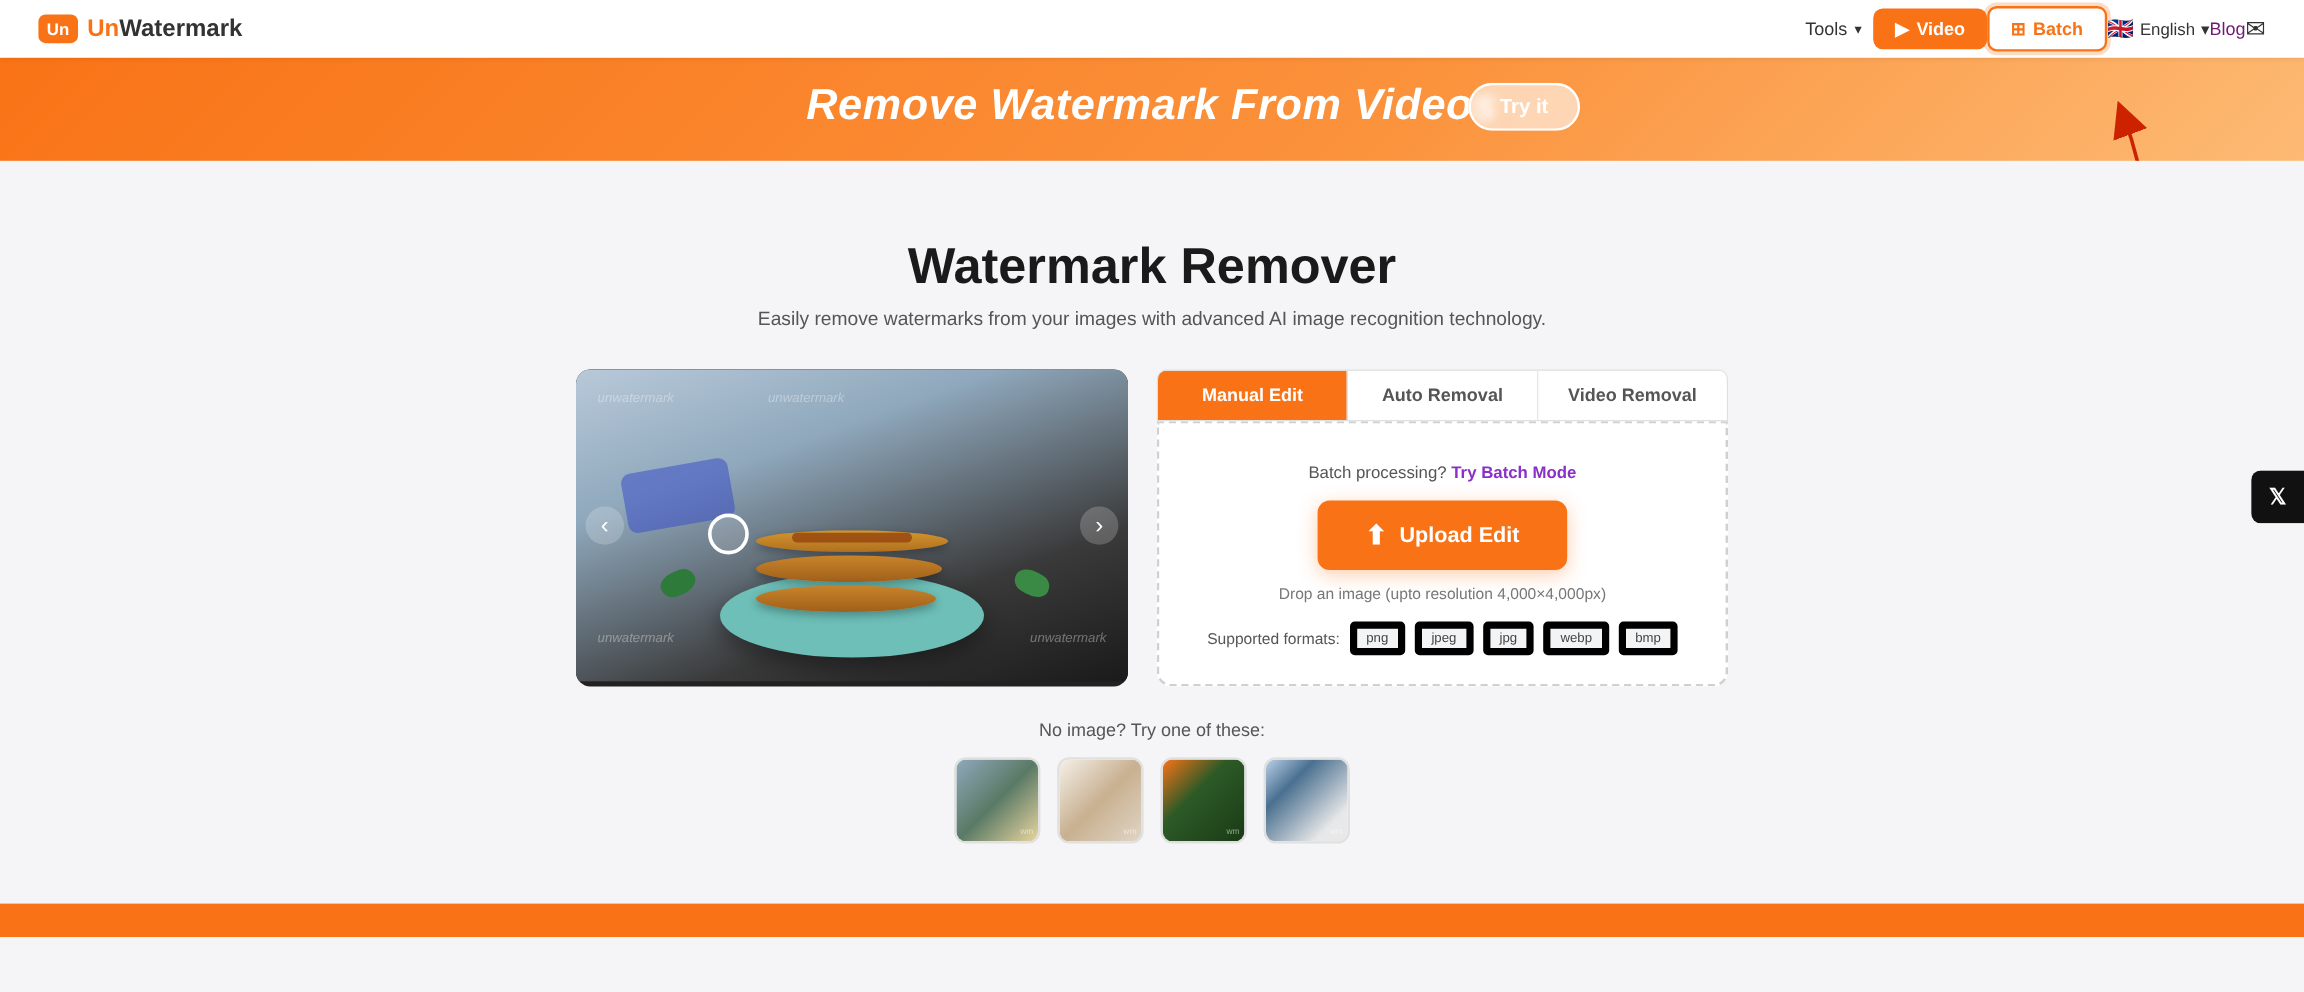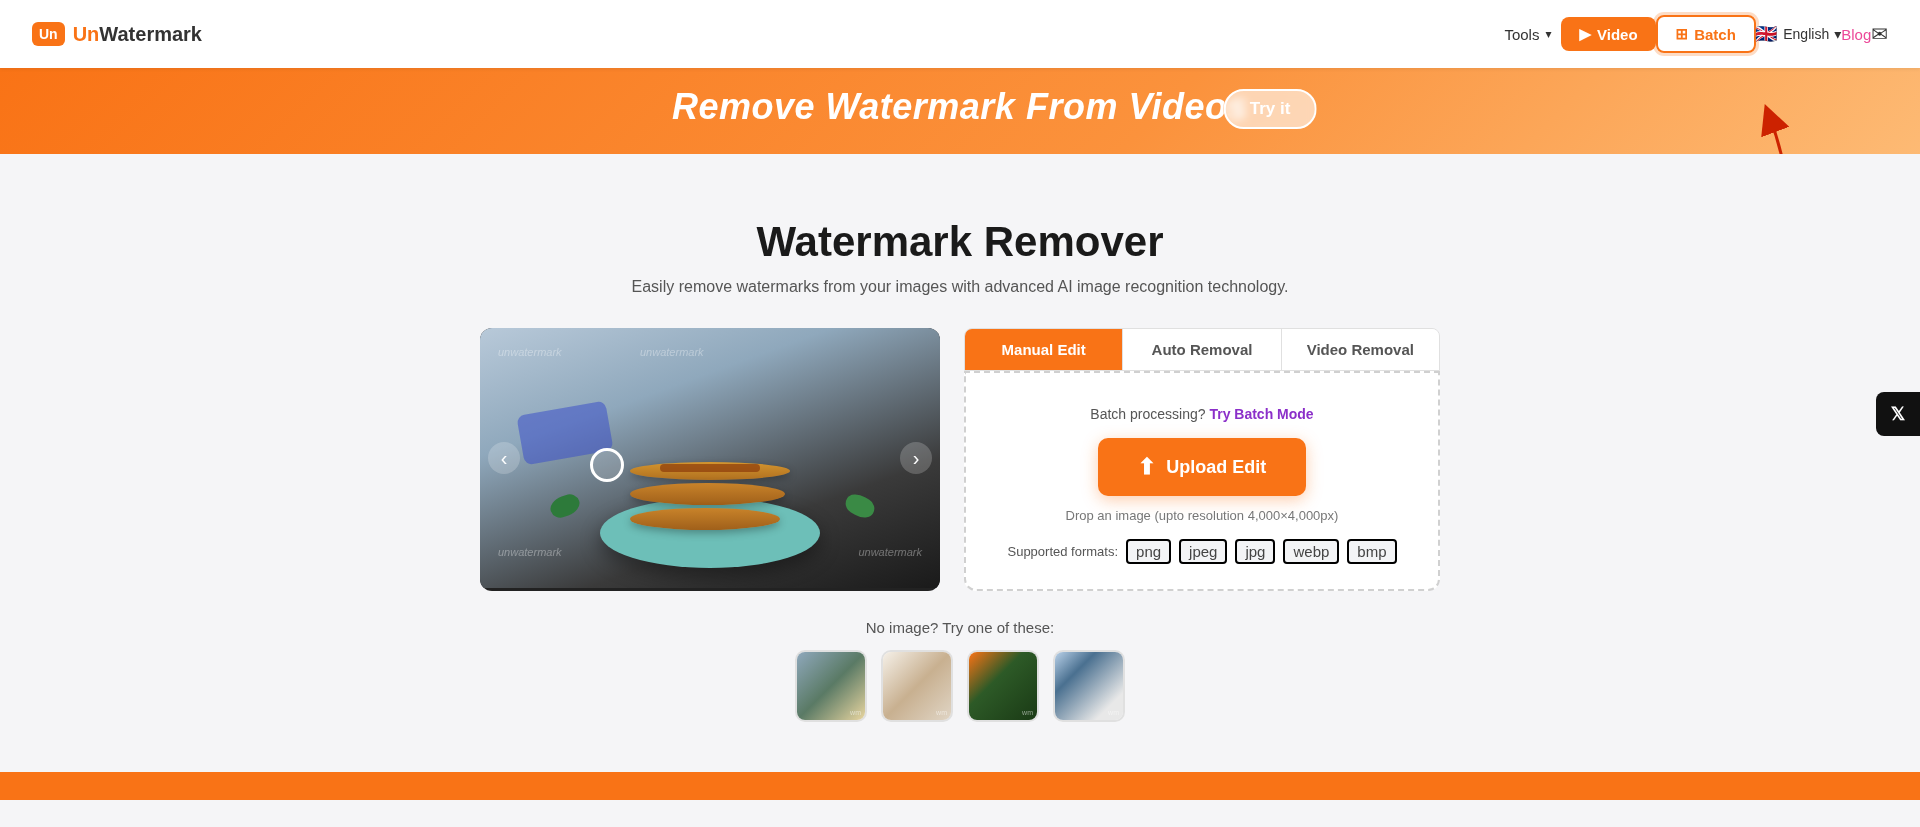--- a/index.html
+++ b/index.html
@@ -8,7 +8,7 @@
     
     .navbar {
       display: flex; align-items: center; justify-content: space-between;
-      background: #fff; padding: 0 32px; height: 68px;
+      background: #fff; padding: 0 32px; height: 48px;
       box-shadow: 0 1px 4px rgba(0,0,0,0.08); position: relative; z-index: 10;
     }
     .nav-logo { display: flex; align-items: center; gap: 8px; font-size: 20px; font-weight: 700; color: #333; text-decoration: none; }

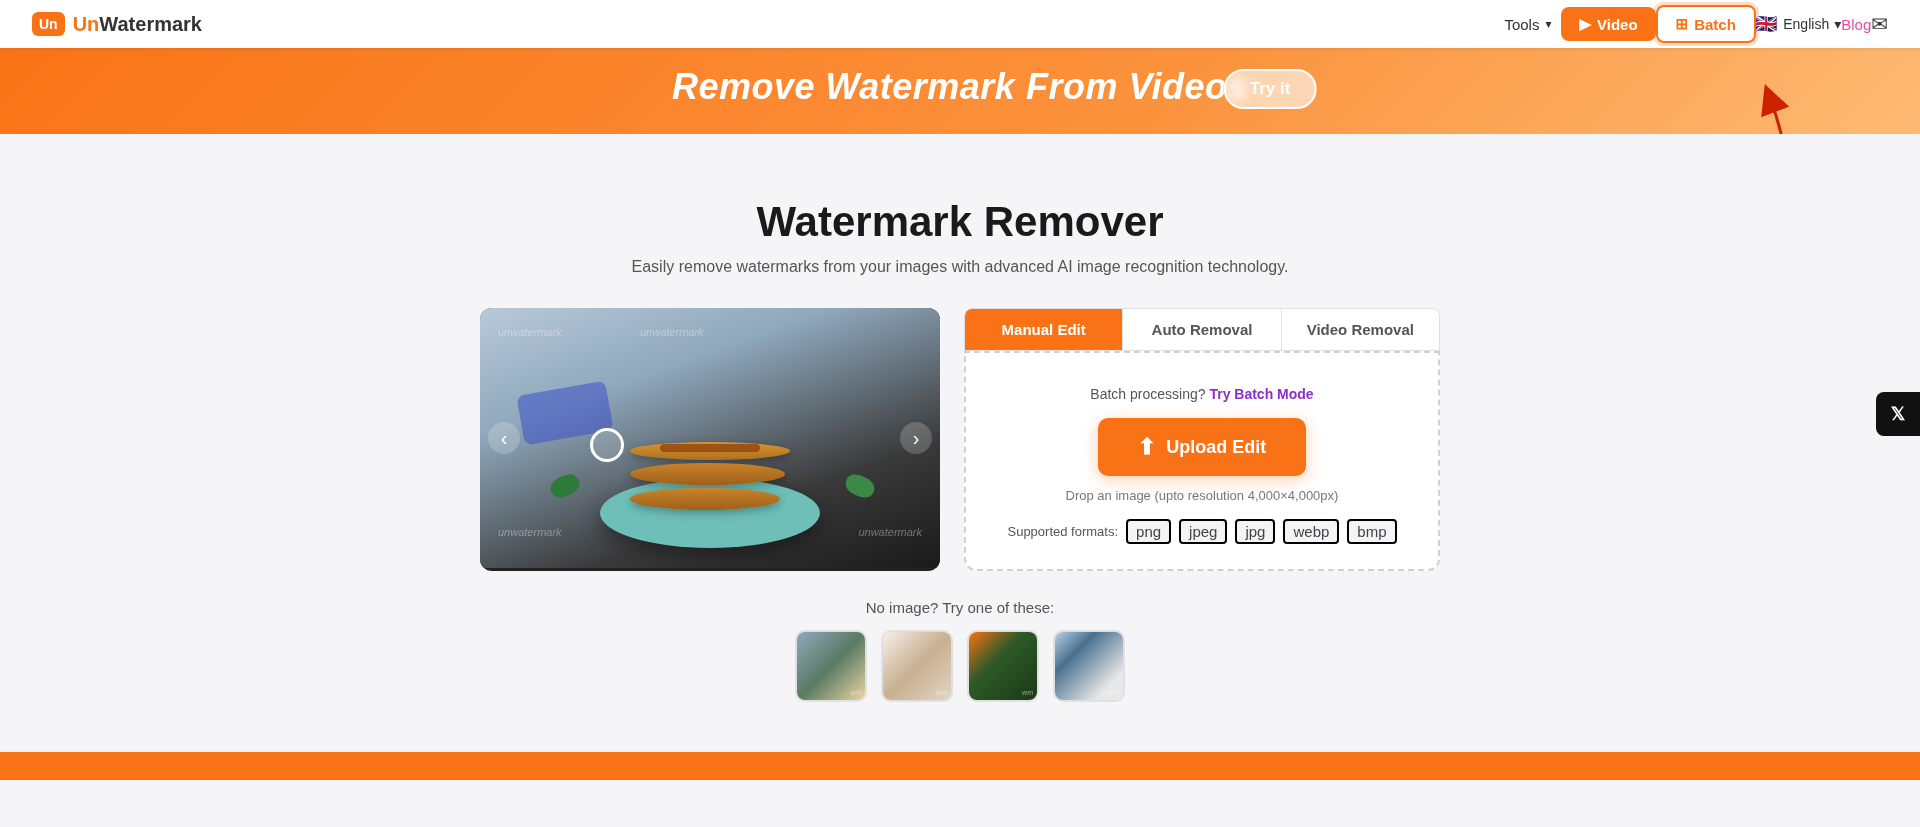--- a/index.html
+++ b/index.html
@@ -21,7 +21,7 @@
     .btn-batch { background: transparent; color: #f97316; border: 2px solid #f97316; }
     .btn-batch.highlighted { box-shadow: 0 0 0 3px #f9731640; }
     .nav-lang { display: flex; align-items: center; gap: 5px; font-size: 14px; color: #333; cursor: pointer; }
-    .nav-blog { font-size: 15px; color: #ec4899; cursor: pointer; font-weight: 500; }
+    .nav-blog { font-size: 15px; color: #701a75; cursor: pointer; font-weight: 500; }
     .nav-mail { font-size: 20px; cursor: pointer; color: #333; }
 
     

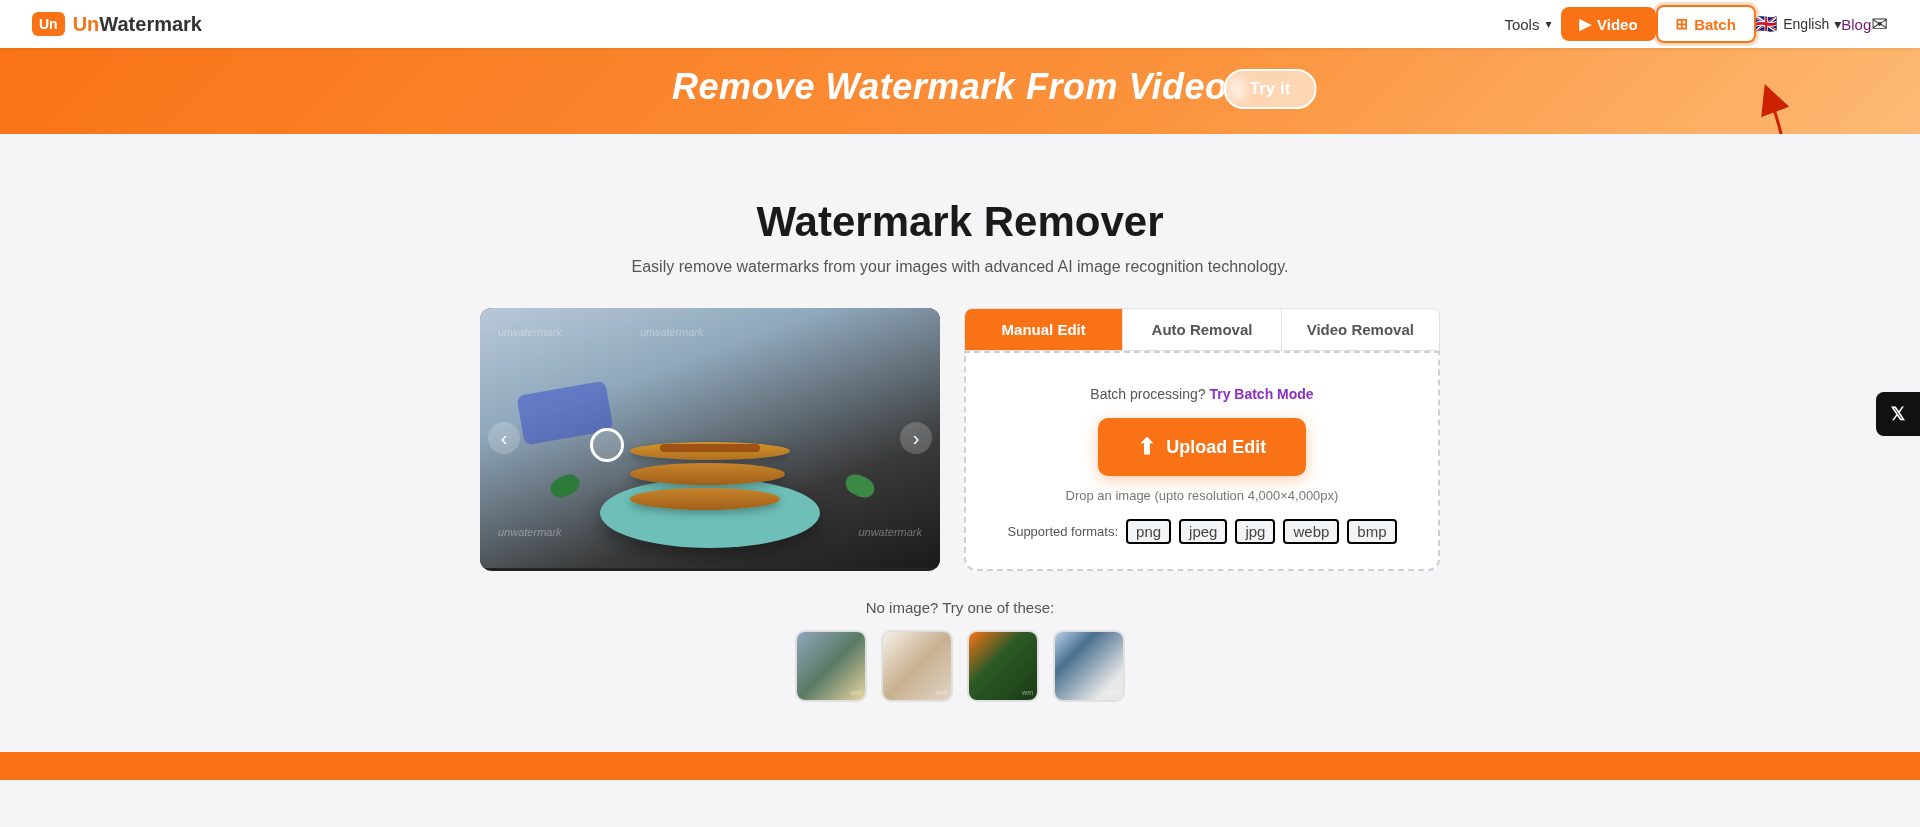--- a/index.html
+++ b/index.html
@@ -130,8 +130,8 @@
     .drop-info { font-size: 13px; color: #777; }
     .formats { display: flex; align-items: center; gap: 8px; font-size: 13px; color: #555; margin-top: 4px; }
     .fmt-badge {
-      background: #f3f4f6; border: 2px solid #000000; border-radius: 4px;
-      padding: 2px 8px; font-size: 15px; color: #444; font-weight: 500;
+      background: #f3f4f6; border: 6px solid #000000; border-radius: 4px;
+      padding: 2px 8px; font-size: 11px; color: #444; font-weight: 500;
     }
 
     

